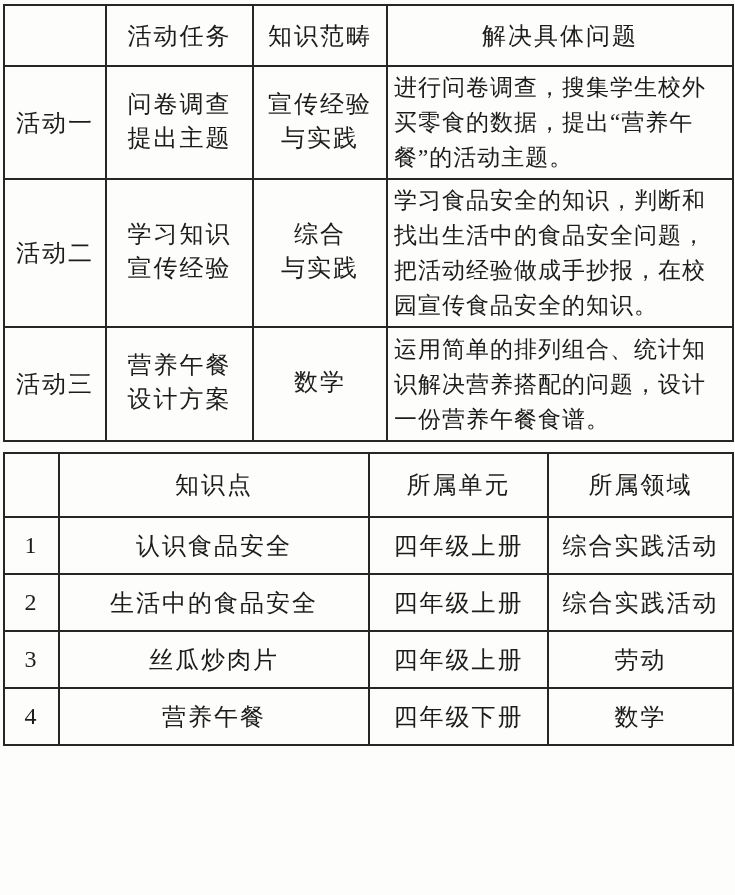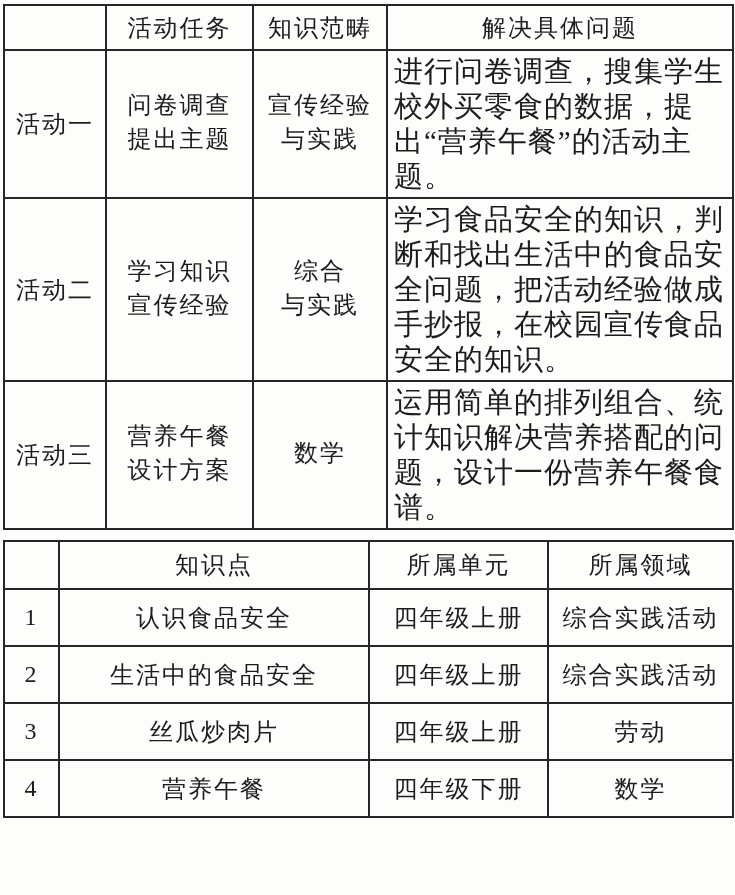--- a/index.html
+++ b/index.html
@@ -40,7 +40,7 @@
   .t1 .col-b { width: 147px; }
   .t1 .col-c { width: 134px; }
   .t1 .col-d { width: 346px; }
-  .t1 .hdr-row   { height: 45px; }
+  .t1 .hdr-row   { height: 61px; }
   .t1 .row-1 { height: 113px; }
   .t1 .row-2 { height: 140px; }
   .t1 .row-3 { height: 114px; }

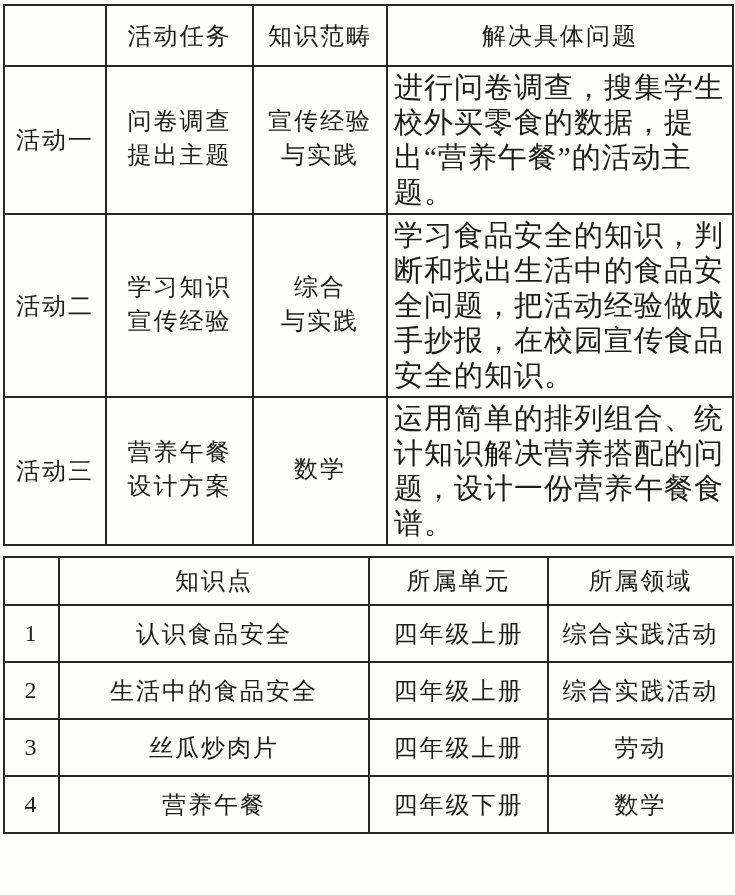--- a/index.html
+++ b/index.html
@@ -53,7 +53,7 @@
   }
   .detail-cell {
     text-align: left;
-    font-size: 29px;
+    font-size: 23px;
     letter-spacing: 1px;
     line-height: 35px;
     padding: 3px 4px 3px 6px;

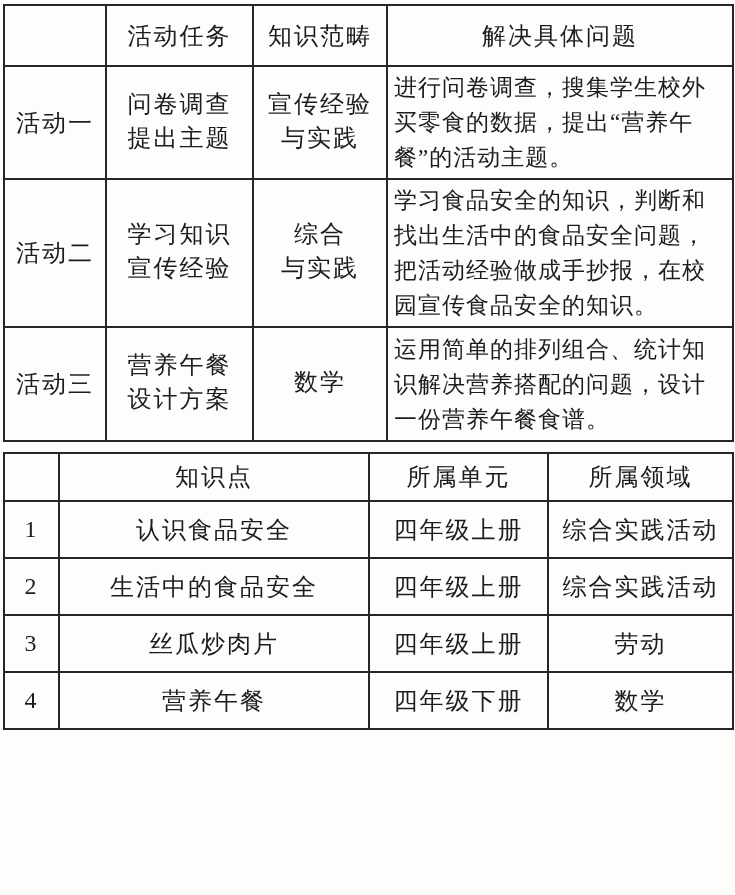--- a/index.html
+++ b/index.html
@@ -65,7 +65,7 @@
   .t2 .col-b { width: 310px; }
   .t2 .col-c { width: 179px; }
   .t2 .col-d { width: 185px; }
-  .t2 .hdr-row { height: 48px; border-radius: 7px; }
+  .t2 .hdr-row { height: 64px; border-radius: 7px; }
   .t2 tbody tr { height: 57px; }
 </style>
 </head>

